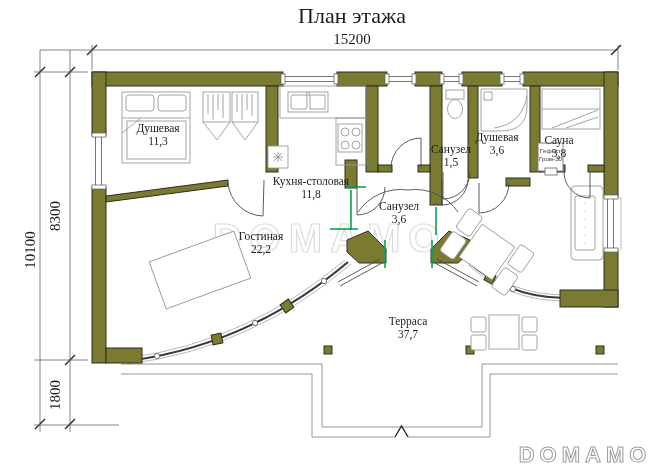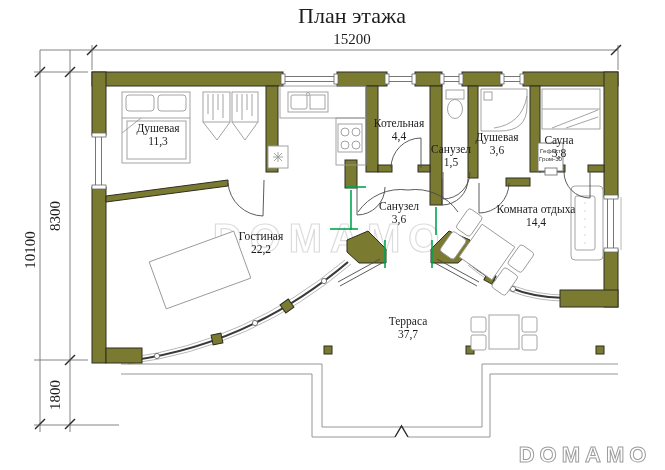--- a/index.html
+++ b/index.html
@@ -261,10 +261,6 @@
     <span>Душевая</span><br>
     <span>11,3</span>
   </div>
-  <div class="lbl" style="left:399px; top:129px;">
-    <span>Котельная</span><br>
-    <span>4,4</span>
-  </div>
   <div class="lbl" style="left:451px; top:155px;">
     <span>Санузел</span><br>
     <span>1,5</span>

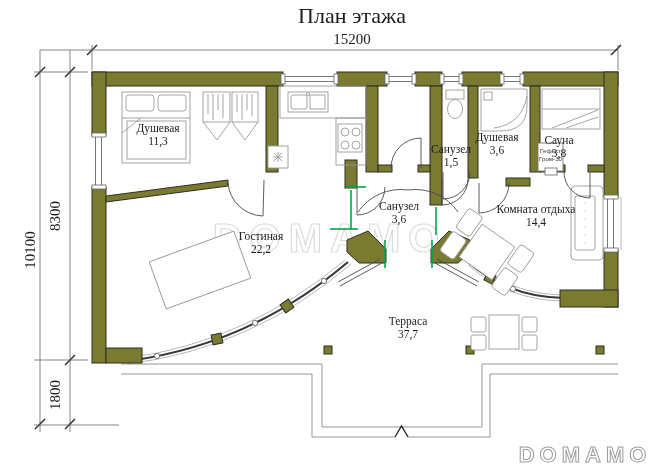--- a/index.html
+++ b/index.html
@@ -261,6 +261,10 @@
     <span>Душевая</span><br>
     <span>11,3</span>
   </div>
+  <div class="lbl" style="left:311px; top:187px;">
+    <span>Кухня-столовая</span><br>
+    <span>11,8</span>
+  </div>
   <div class="lbl" style="left:451px; top:155px;">
     <span>Санузел</span><br>
     <span>1,5</span>

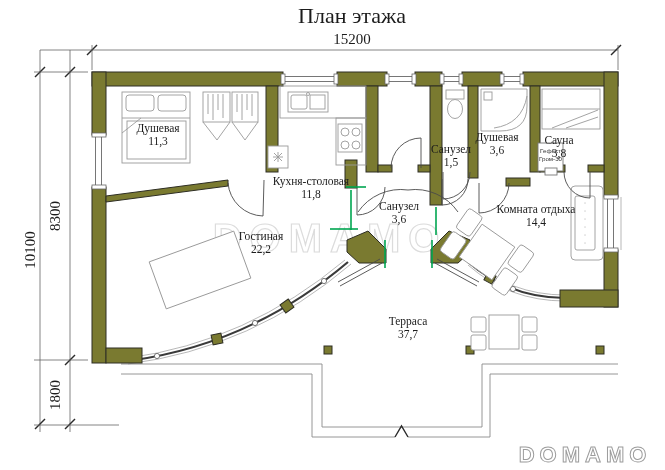--- a/index.html
+++ b/index.html
@@ -285,10 +285,6 @@
     <span>Гостиная</span><br>
     <span>22,2</span>
   </div>
-  <div class="lbl" style="left:536px; top:215px;">
-    <span>Комната отдыха</span><br>
-    <span>14,4</span>
-  </div>
   <div class="lbl" style="left:408px; top:327px;">
     <span>Терраса</span><br>
     <span>37,7</span>

